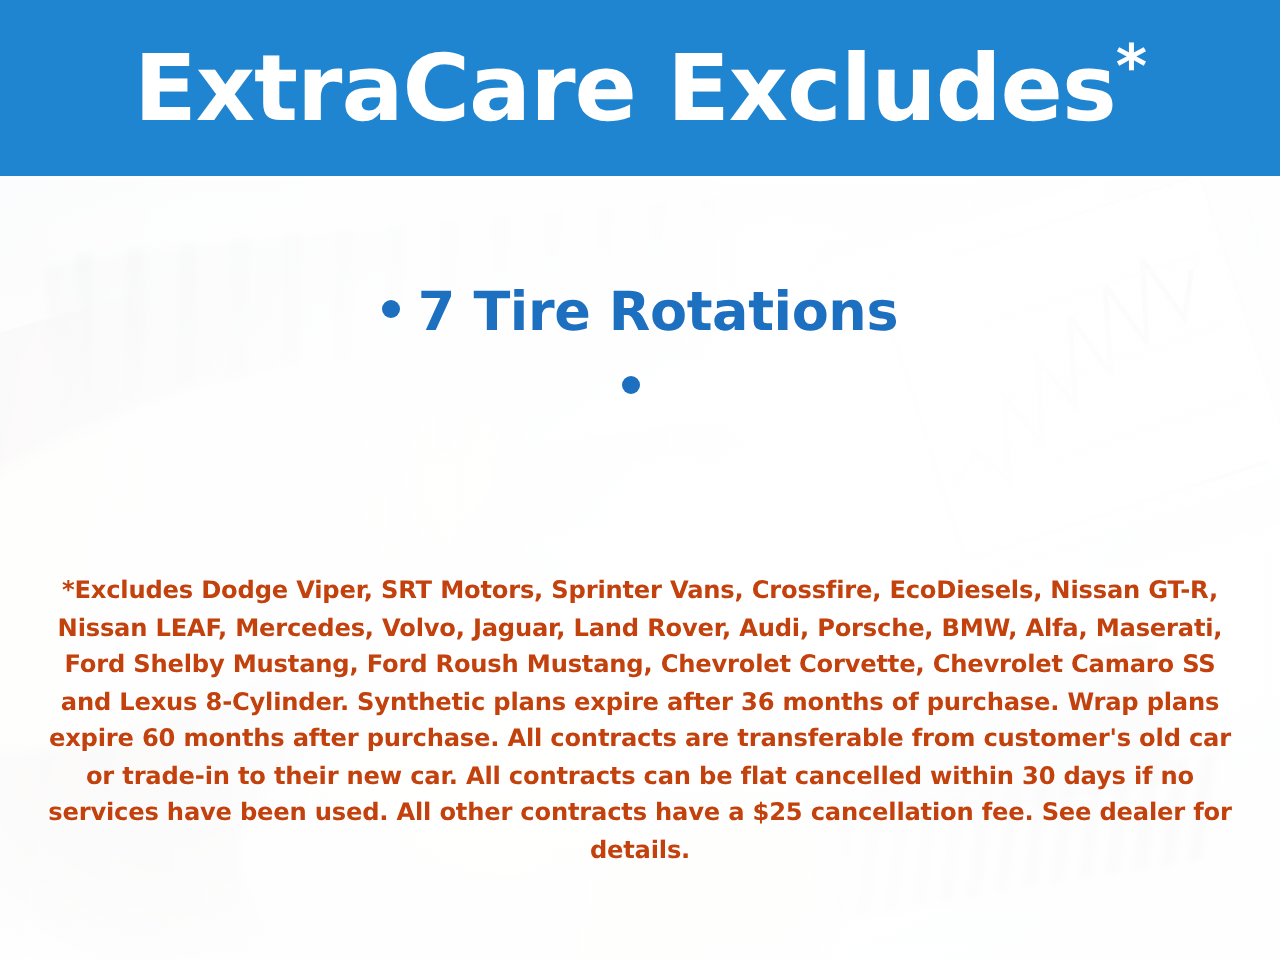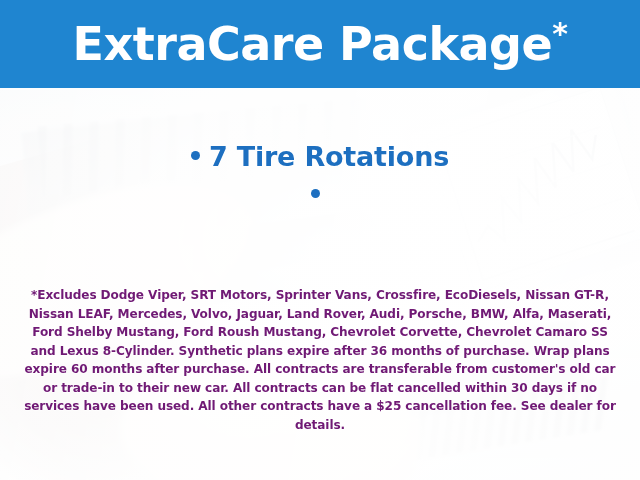--- a/index.html
+++ b/index.html
@@ -316,7 +316,7 @@
   </div>
 
   <div class="header-band">
-    <h1 class="headline"><span>ExtraCare Package</span><span class="asterisk">*</span></h1>
+    <h1 class="headline"><span>ExtraCare Excludes</span><span class="asterisk">*</span></h1>
   </div>
 
   <ul class="benefits">

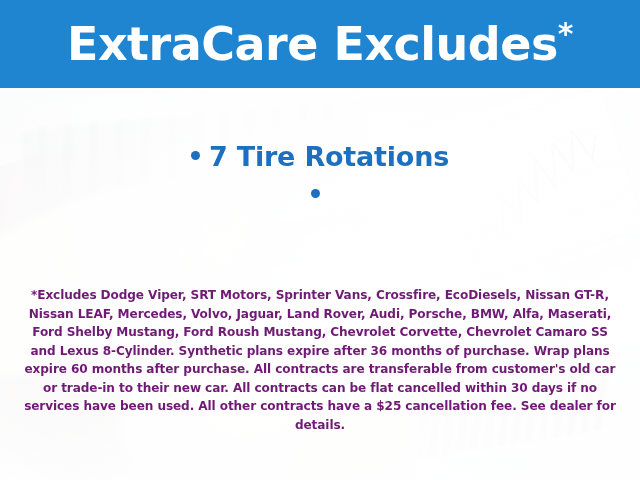--- a/index.html
+++ b/index.html
@@ -267,7 +267,7 @@
   }
   .disclaimer p {
     margin: 0;
-    color: #701a75;
+    color: #c2410c;
     font-size: 12.1px;
     font-weight: bold;
     line-height: 18.5px;

